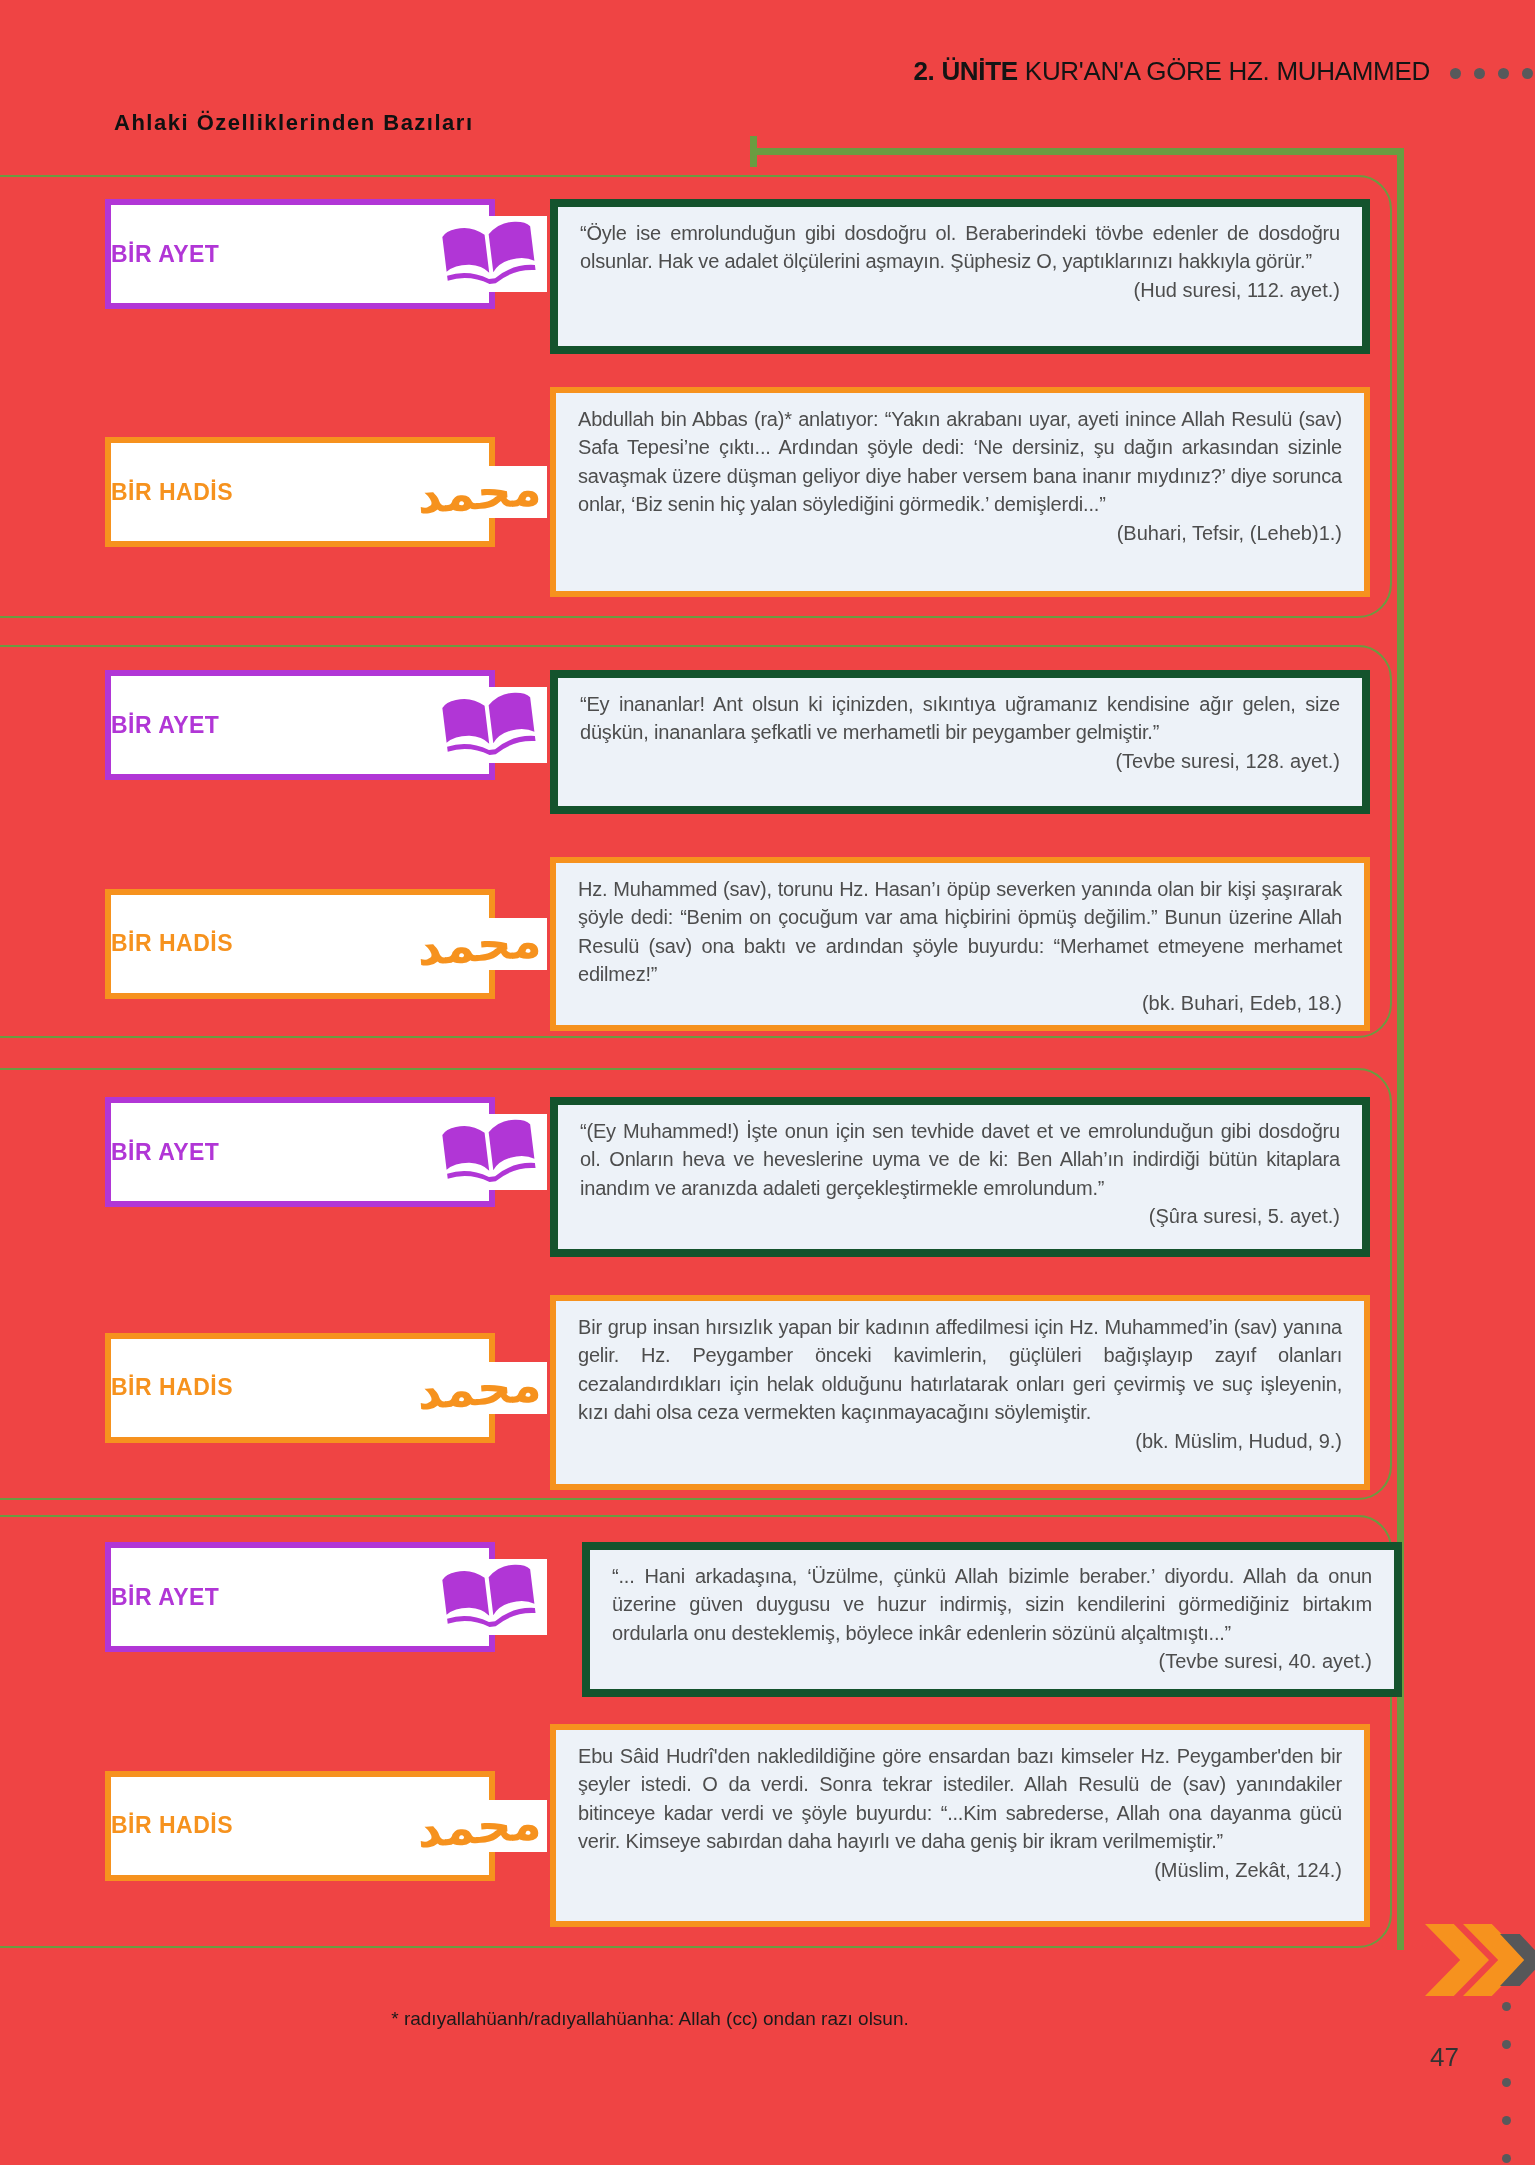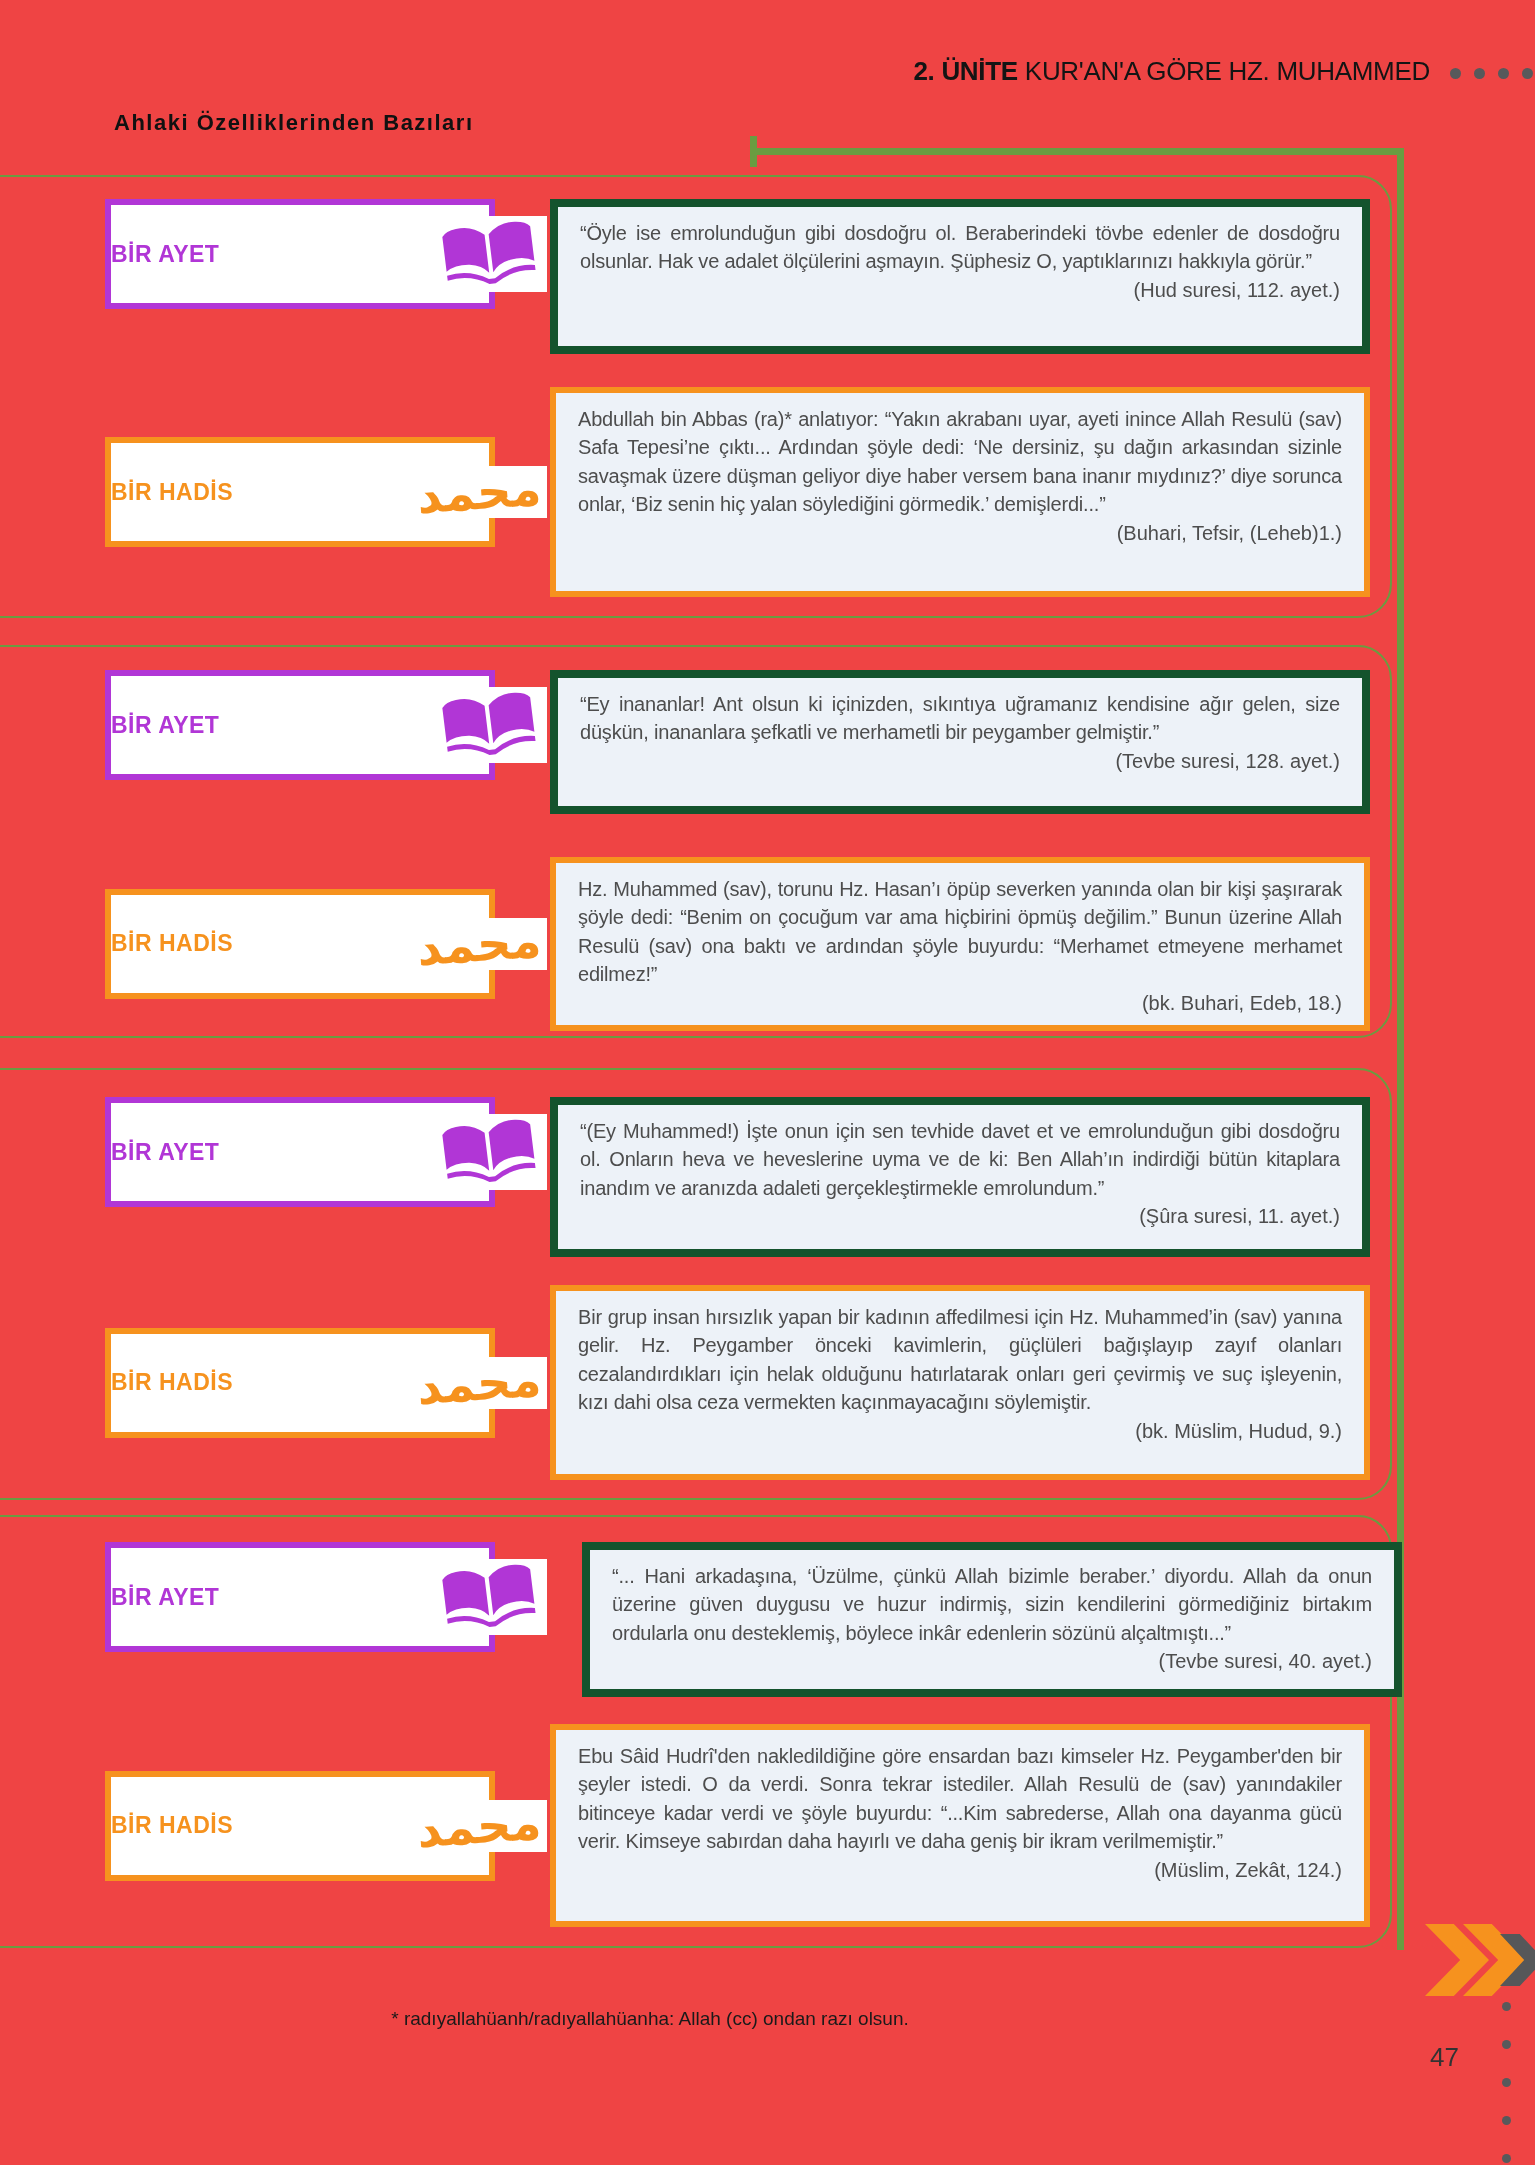--- a/index.html
+++ b/index.html
@@ -158,7 +158,7 @@
       </div>
       <div class="panel purple-panel" style="min-height:160px;">
         <p class="ptext">“(Ey Muhammed!) İşte onun için sen tevhide davet et ve emrolunduğun gibi dosdoğru ol. Onların heva ve heveslerine uyma ve de ki: Ben Allah’ın indirdiği bütün kitaplara inandım ve aranızda adaleti gerçekleştirmekle emrolundum.”</p>
-        <div class="psource">(Şûra suresi, 11. ayet.)</div>
+        <div class="psource">(Şûra suresi, 5. ayet.)</div>
       </div>
     </div>
     <div class="row row-hadis" style="margin-top:28px;">

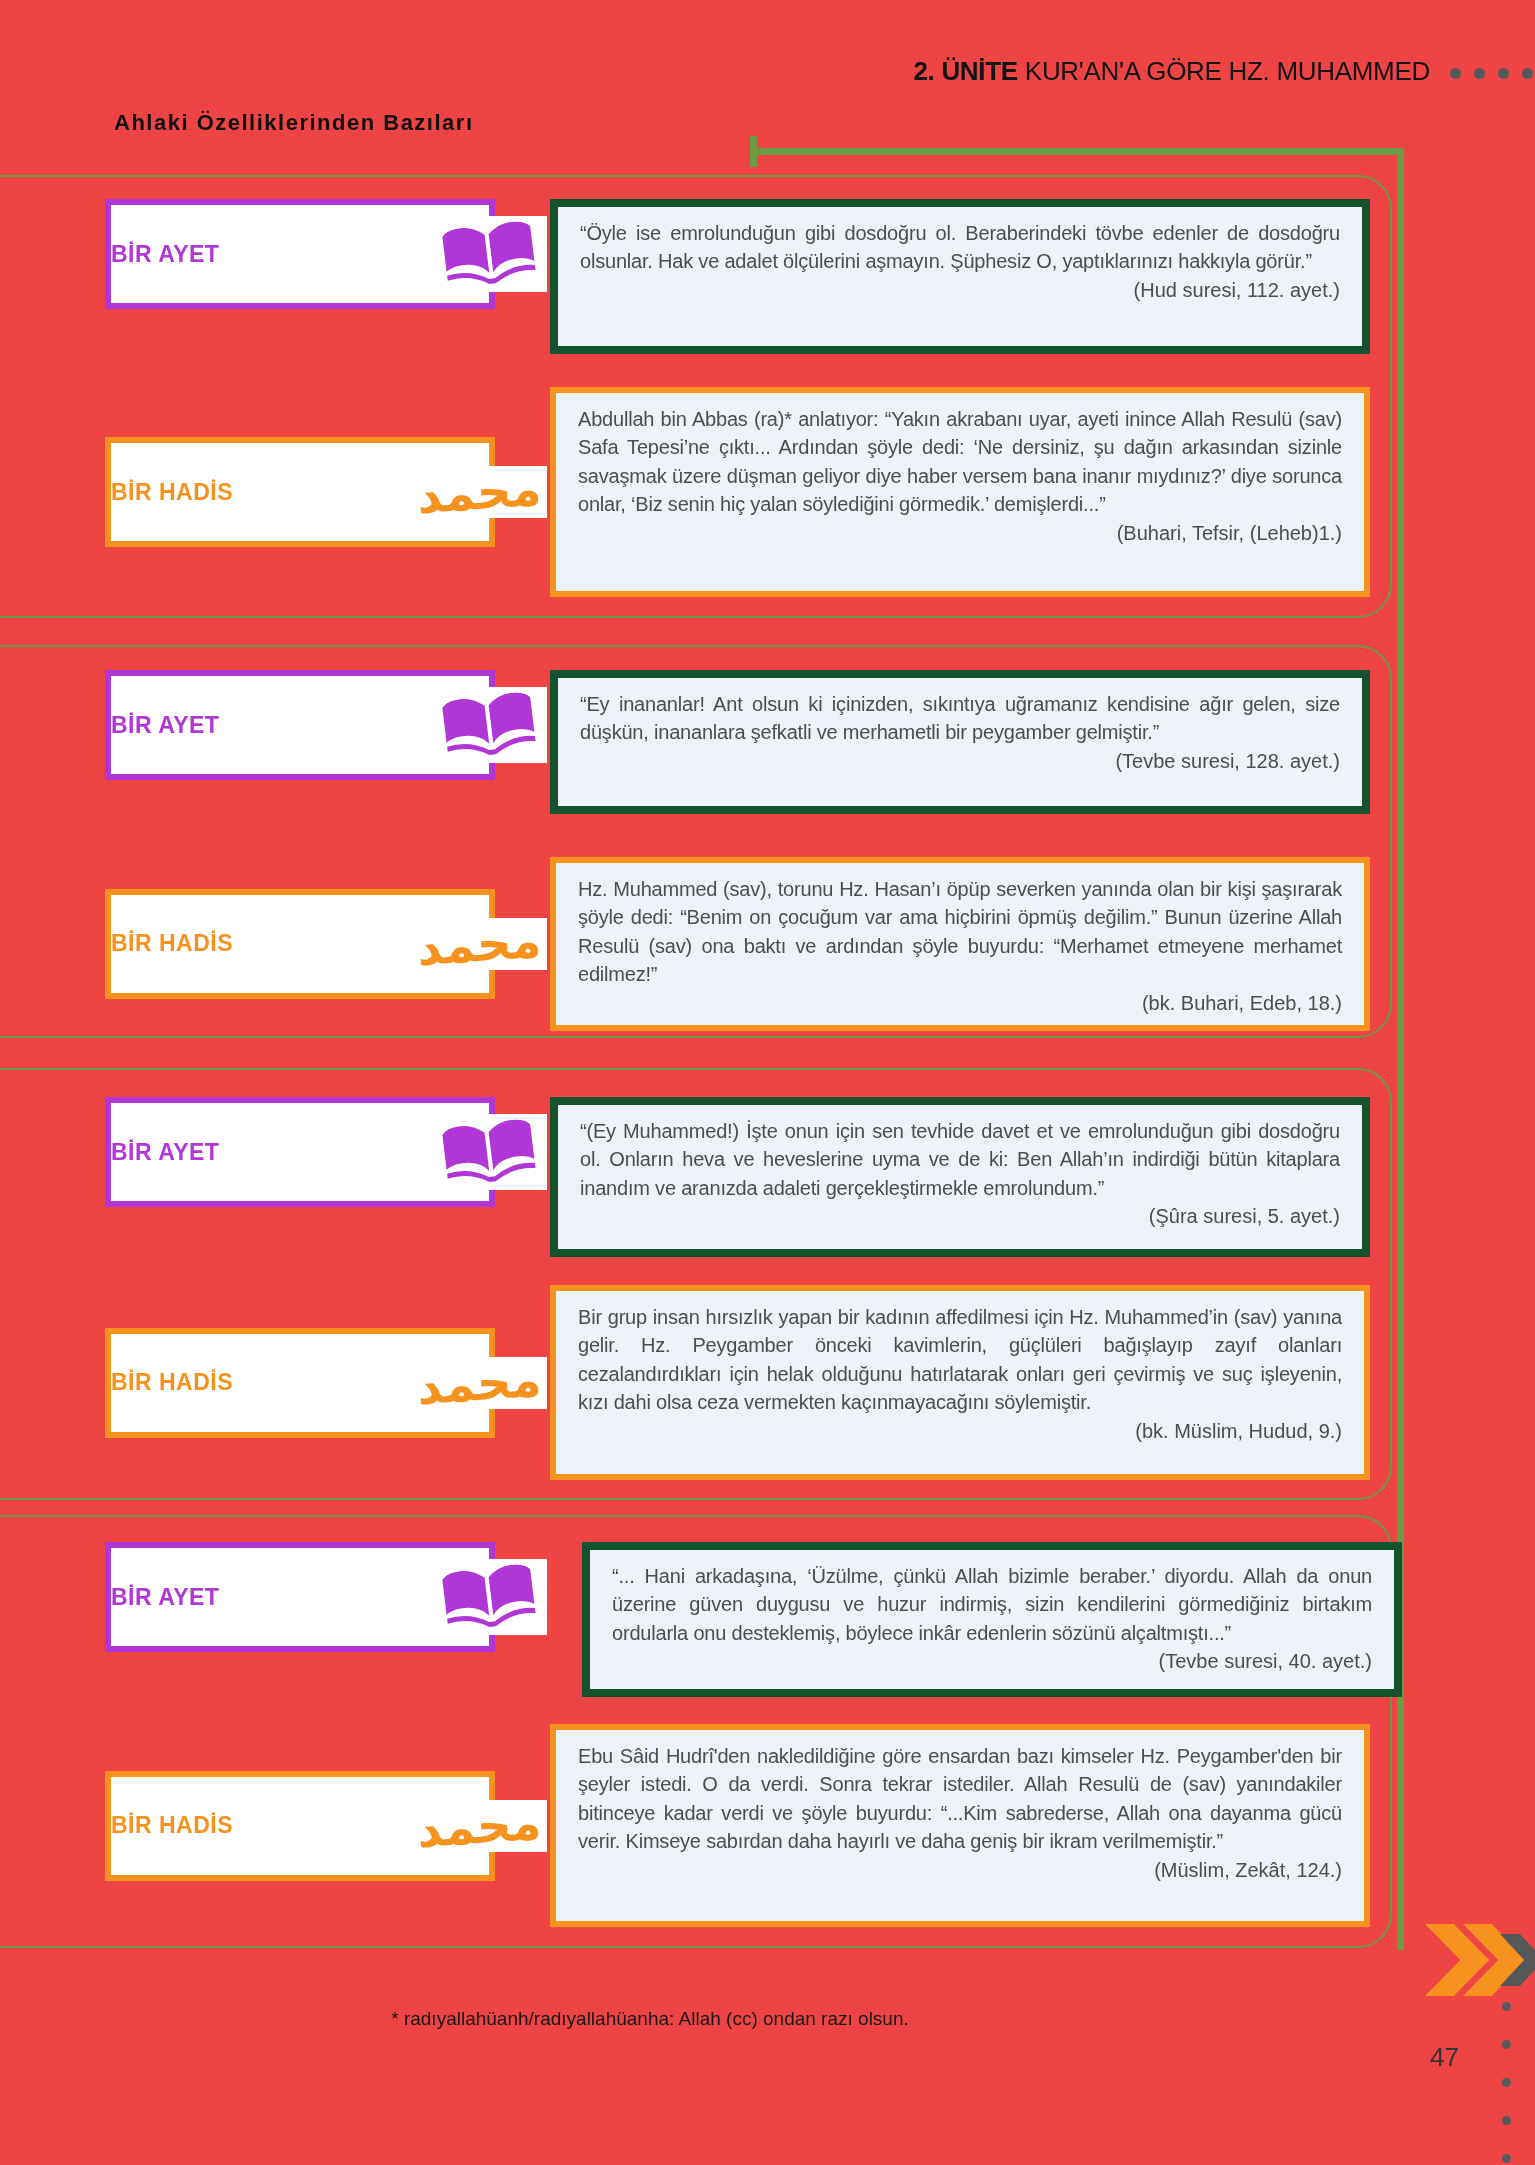--- a/index.html
+++ b/index.html
@@ -168,7 +168,7 @@
           <span class="calligraphy">محمد</span>
         </span>
       </div>
-      <div class="panel orange-panel" style="min-height:195px;">
+      <div class="panel orange-panel" style="min-height:195px;margin-top:10px;">
         <p class="ptext">Bir grup insan hırsızlık yapan bir kadının affedilmesi için Hz. Muhammed’in (sav) yanına gelir. Hz. Peygamber önceki kavimlerin, güçlüleri bağışlayıp zayıf olanları cezalandırdıkları için helak olduğunu hatırlatarak onları geri çevirmiş ve suç işleyenin, kızı dahi olsa ceza vermekten kaçınmayacağını söylemiştir.</p>
         <div class="psource">(bk. Müslim, Hudud, 9.)</div>
       </div>

